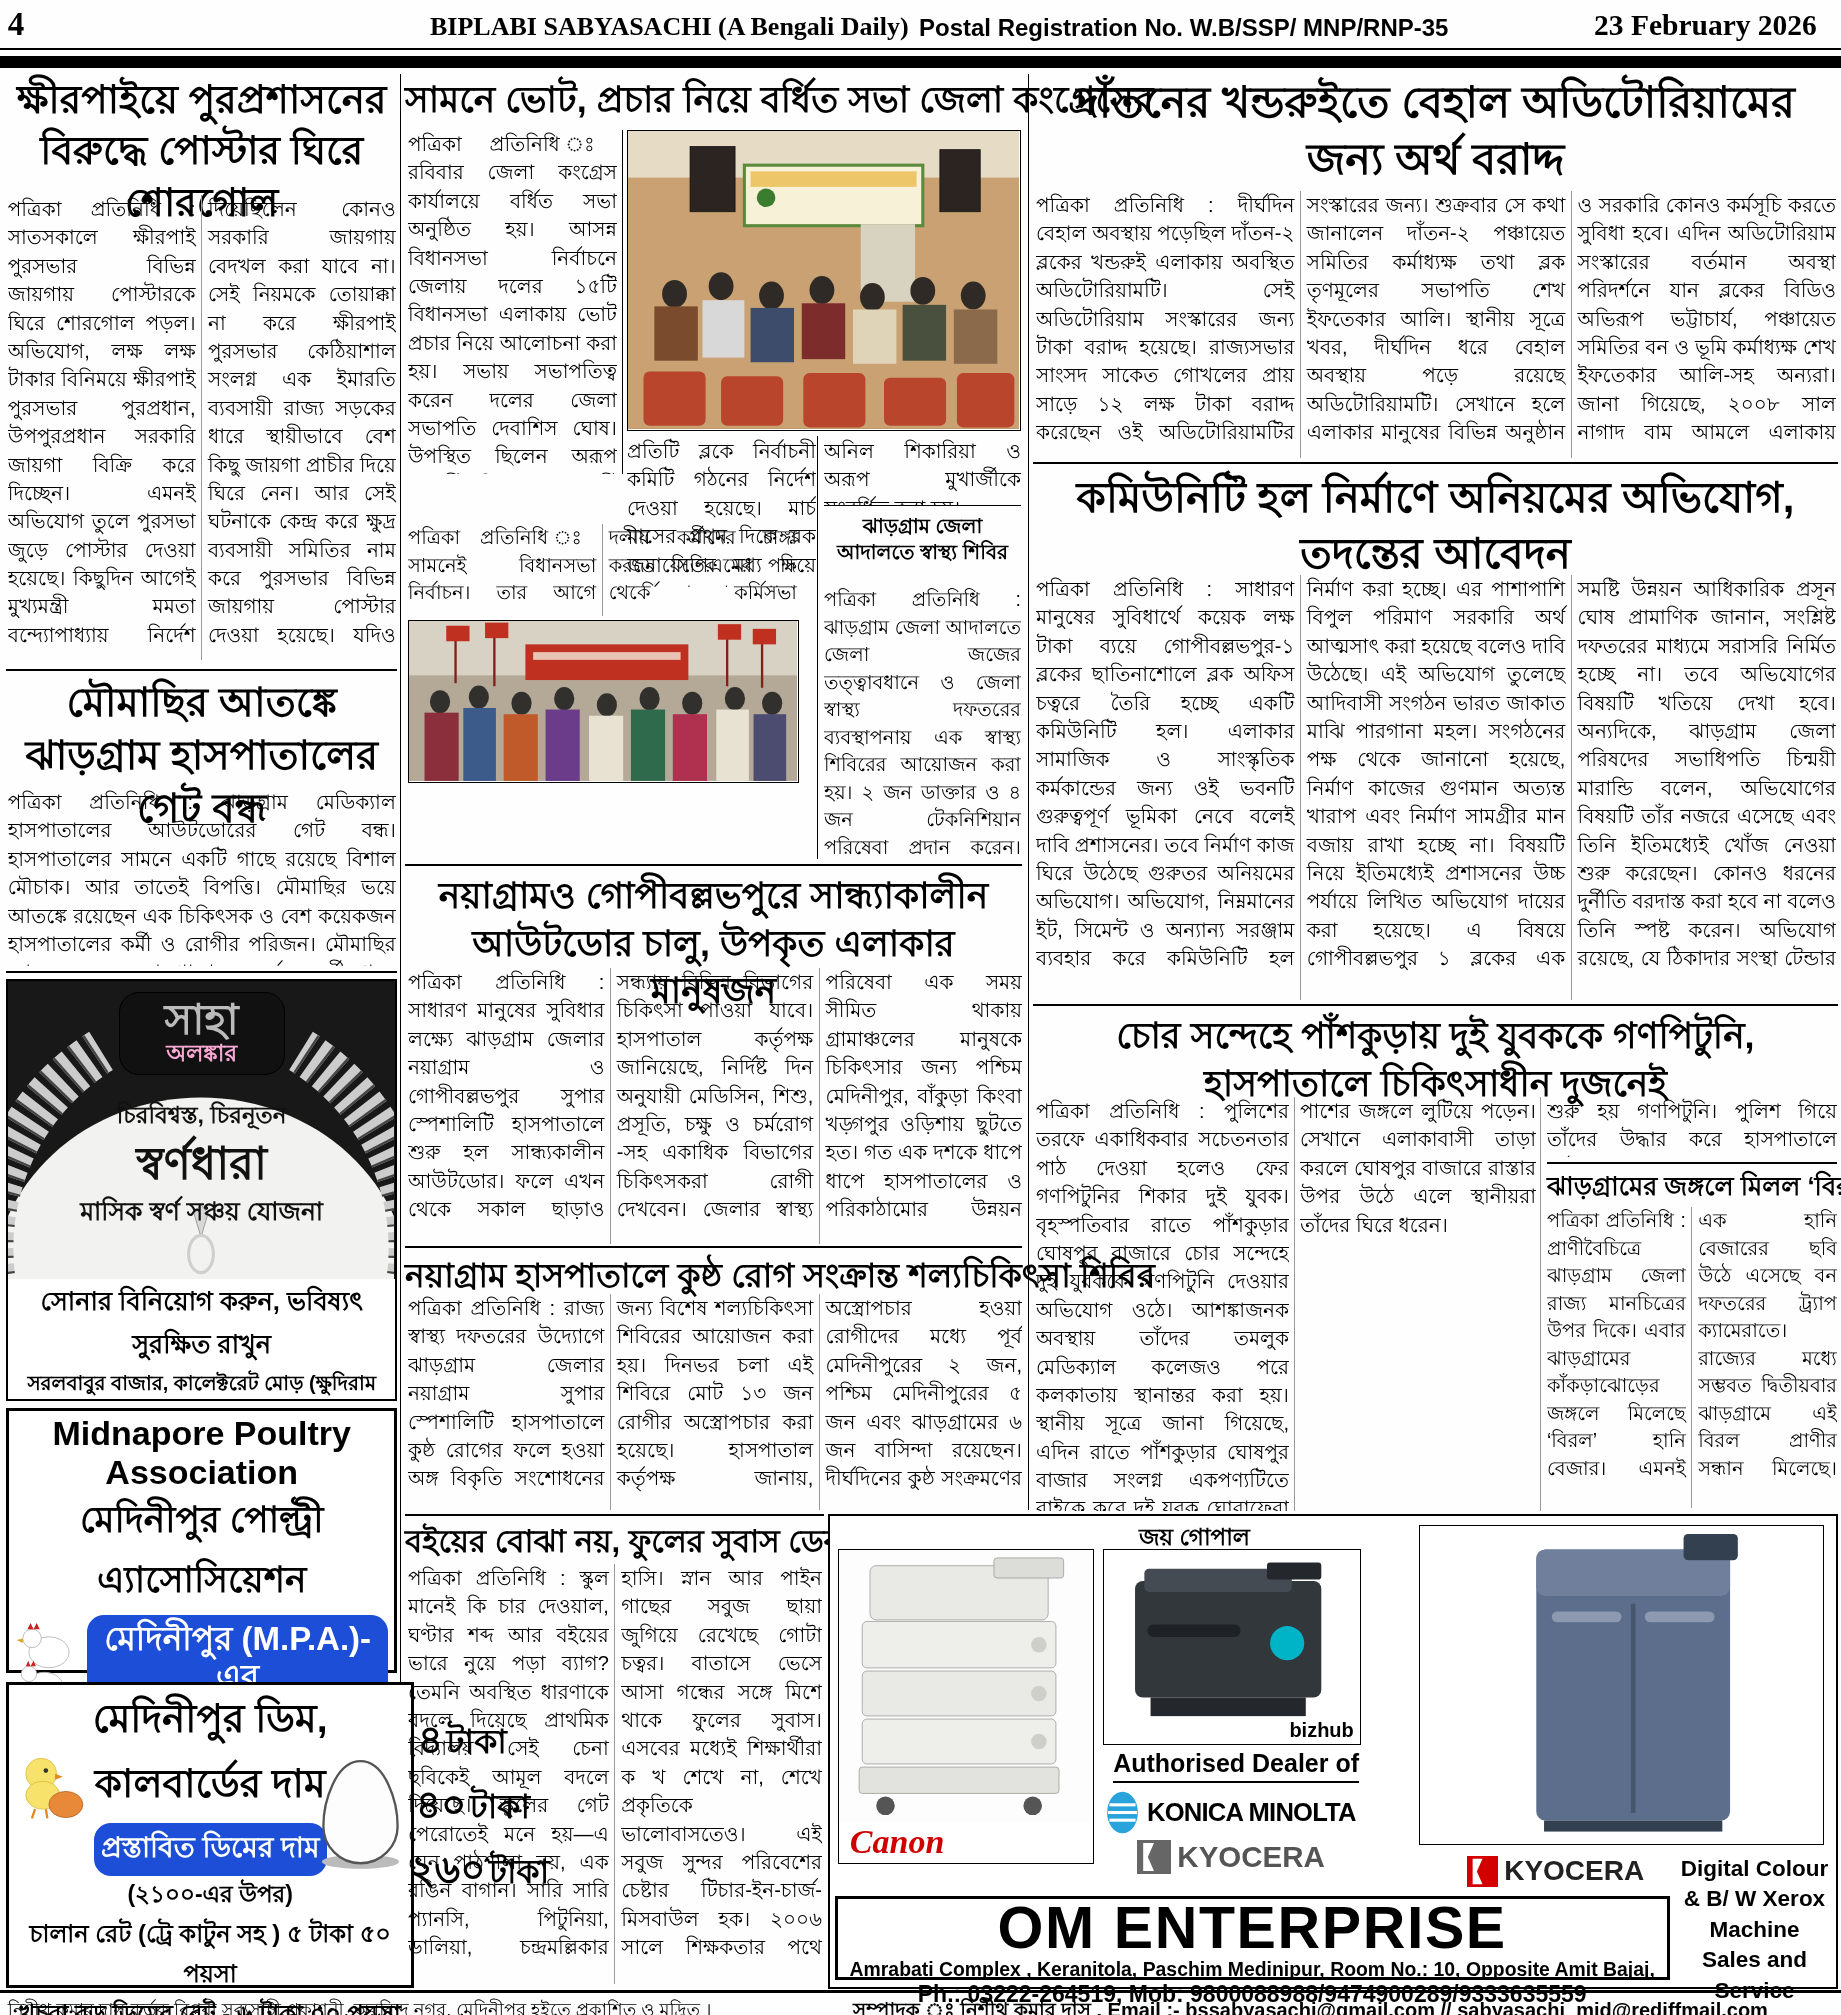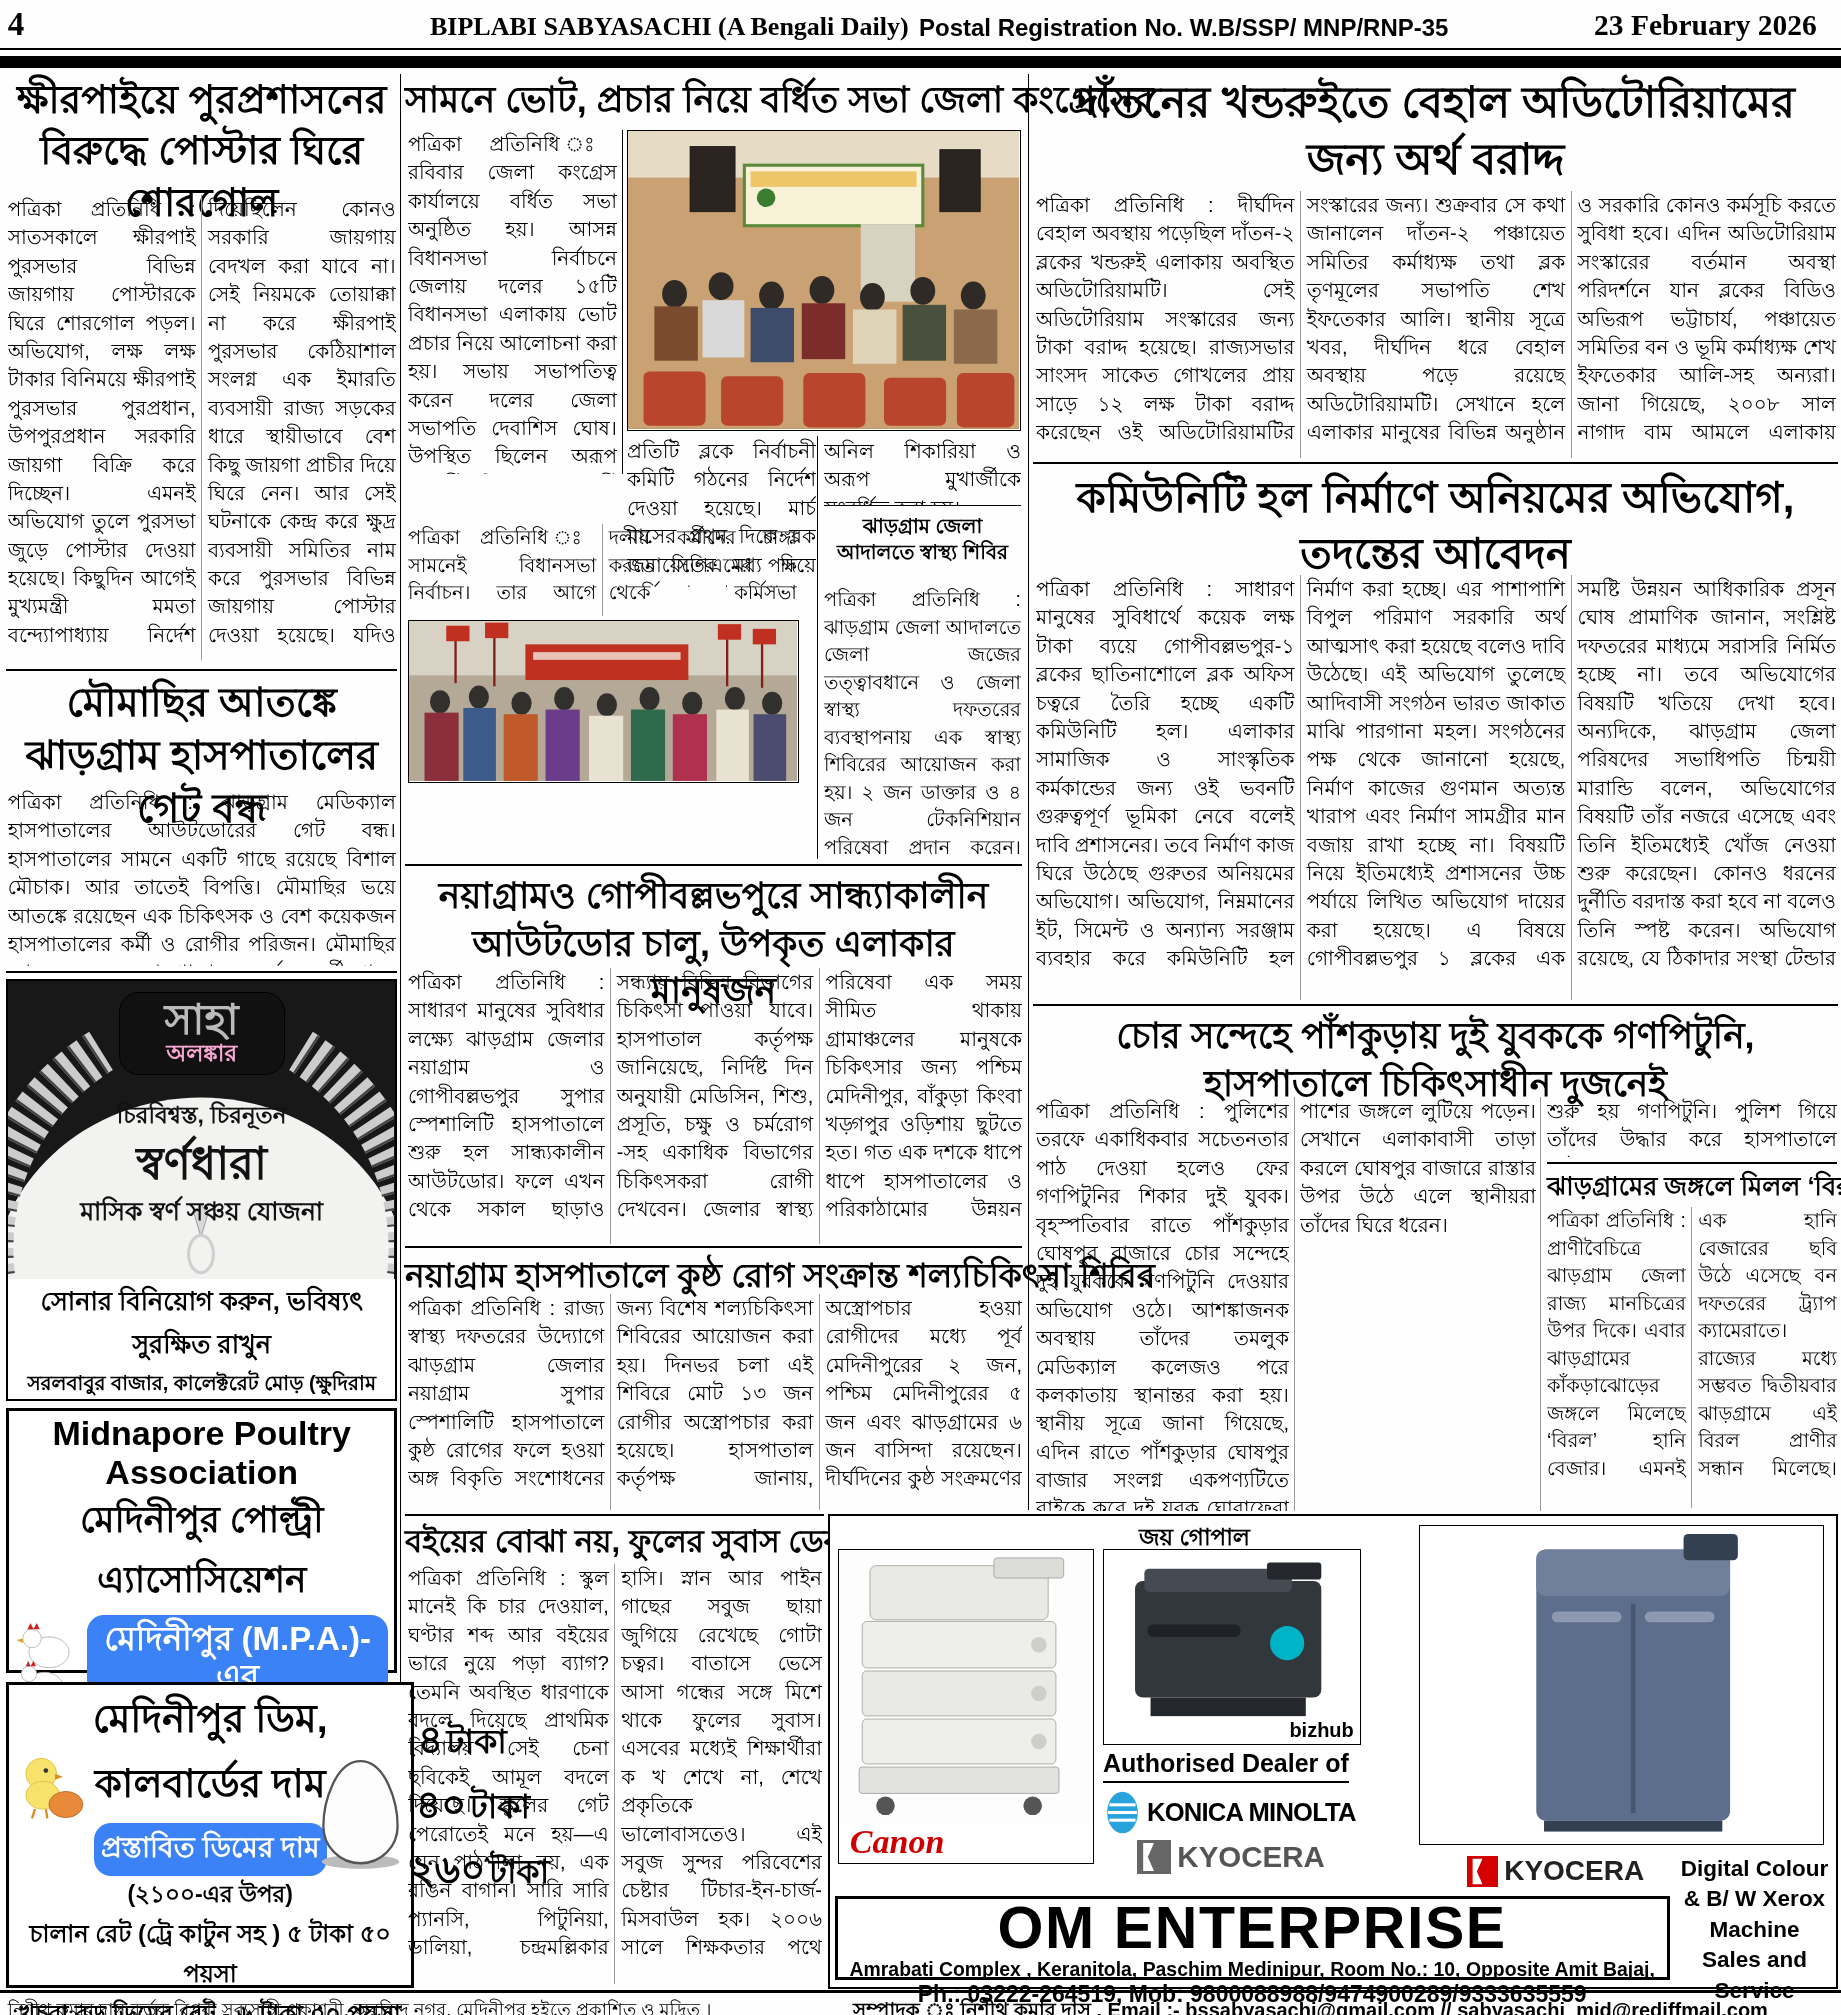--- a/index.html
+++ b/index.html
@@ -14,7 +14,7 @@
   .cols3{column-count:3;column-gap:12.4px;column-rule:0.8px solid #999;}
   .tb{border-top:2.3px solid #000;padding-top:6.2px;}
   .adbox{position:absolute;border:3.1px solid #000;background:#fff;box-sizing:border-box;}
-  .pill{background:#3b82f6;color:#fff;border-radius:17px;font-weight:bold;text-align:center;}
+  .pill{background:#1d4ed8;color:#fff;border-radius:17px;font-weight:bold;text-align:center;}
   svg{display:block;}
   .photo{border:1.6px solid #000;box-sizing:border-box;}
 </style>

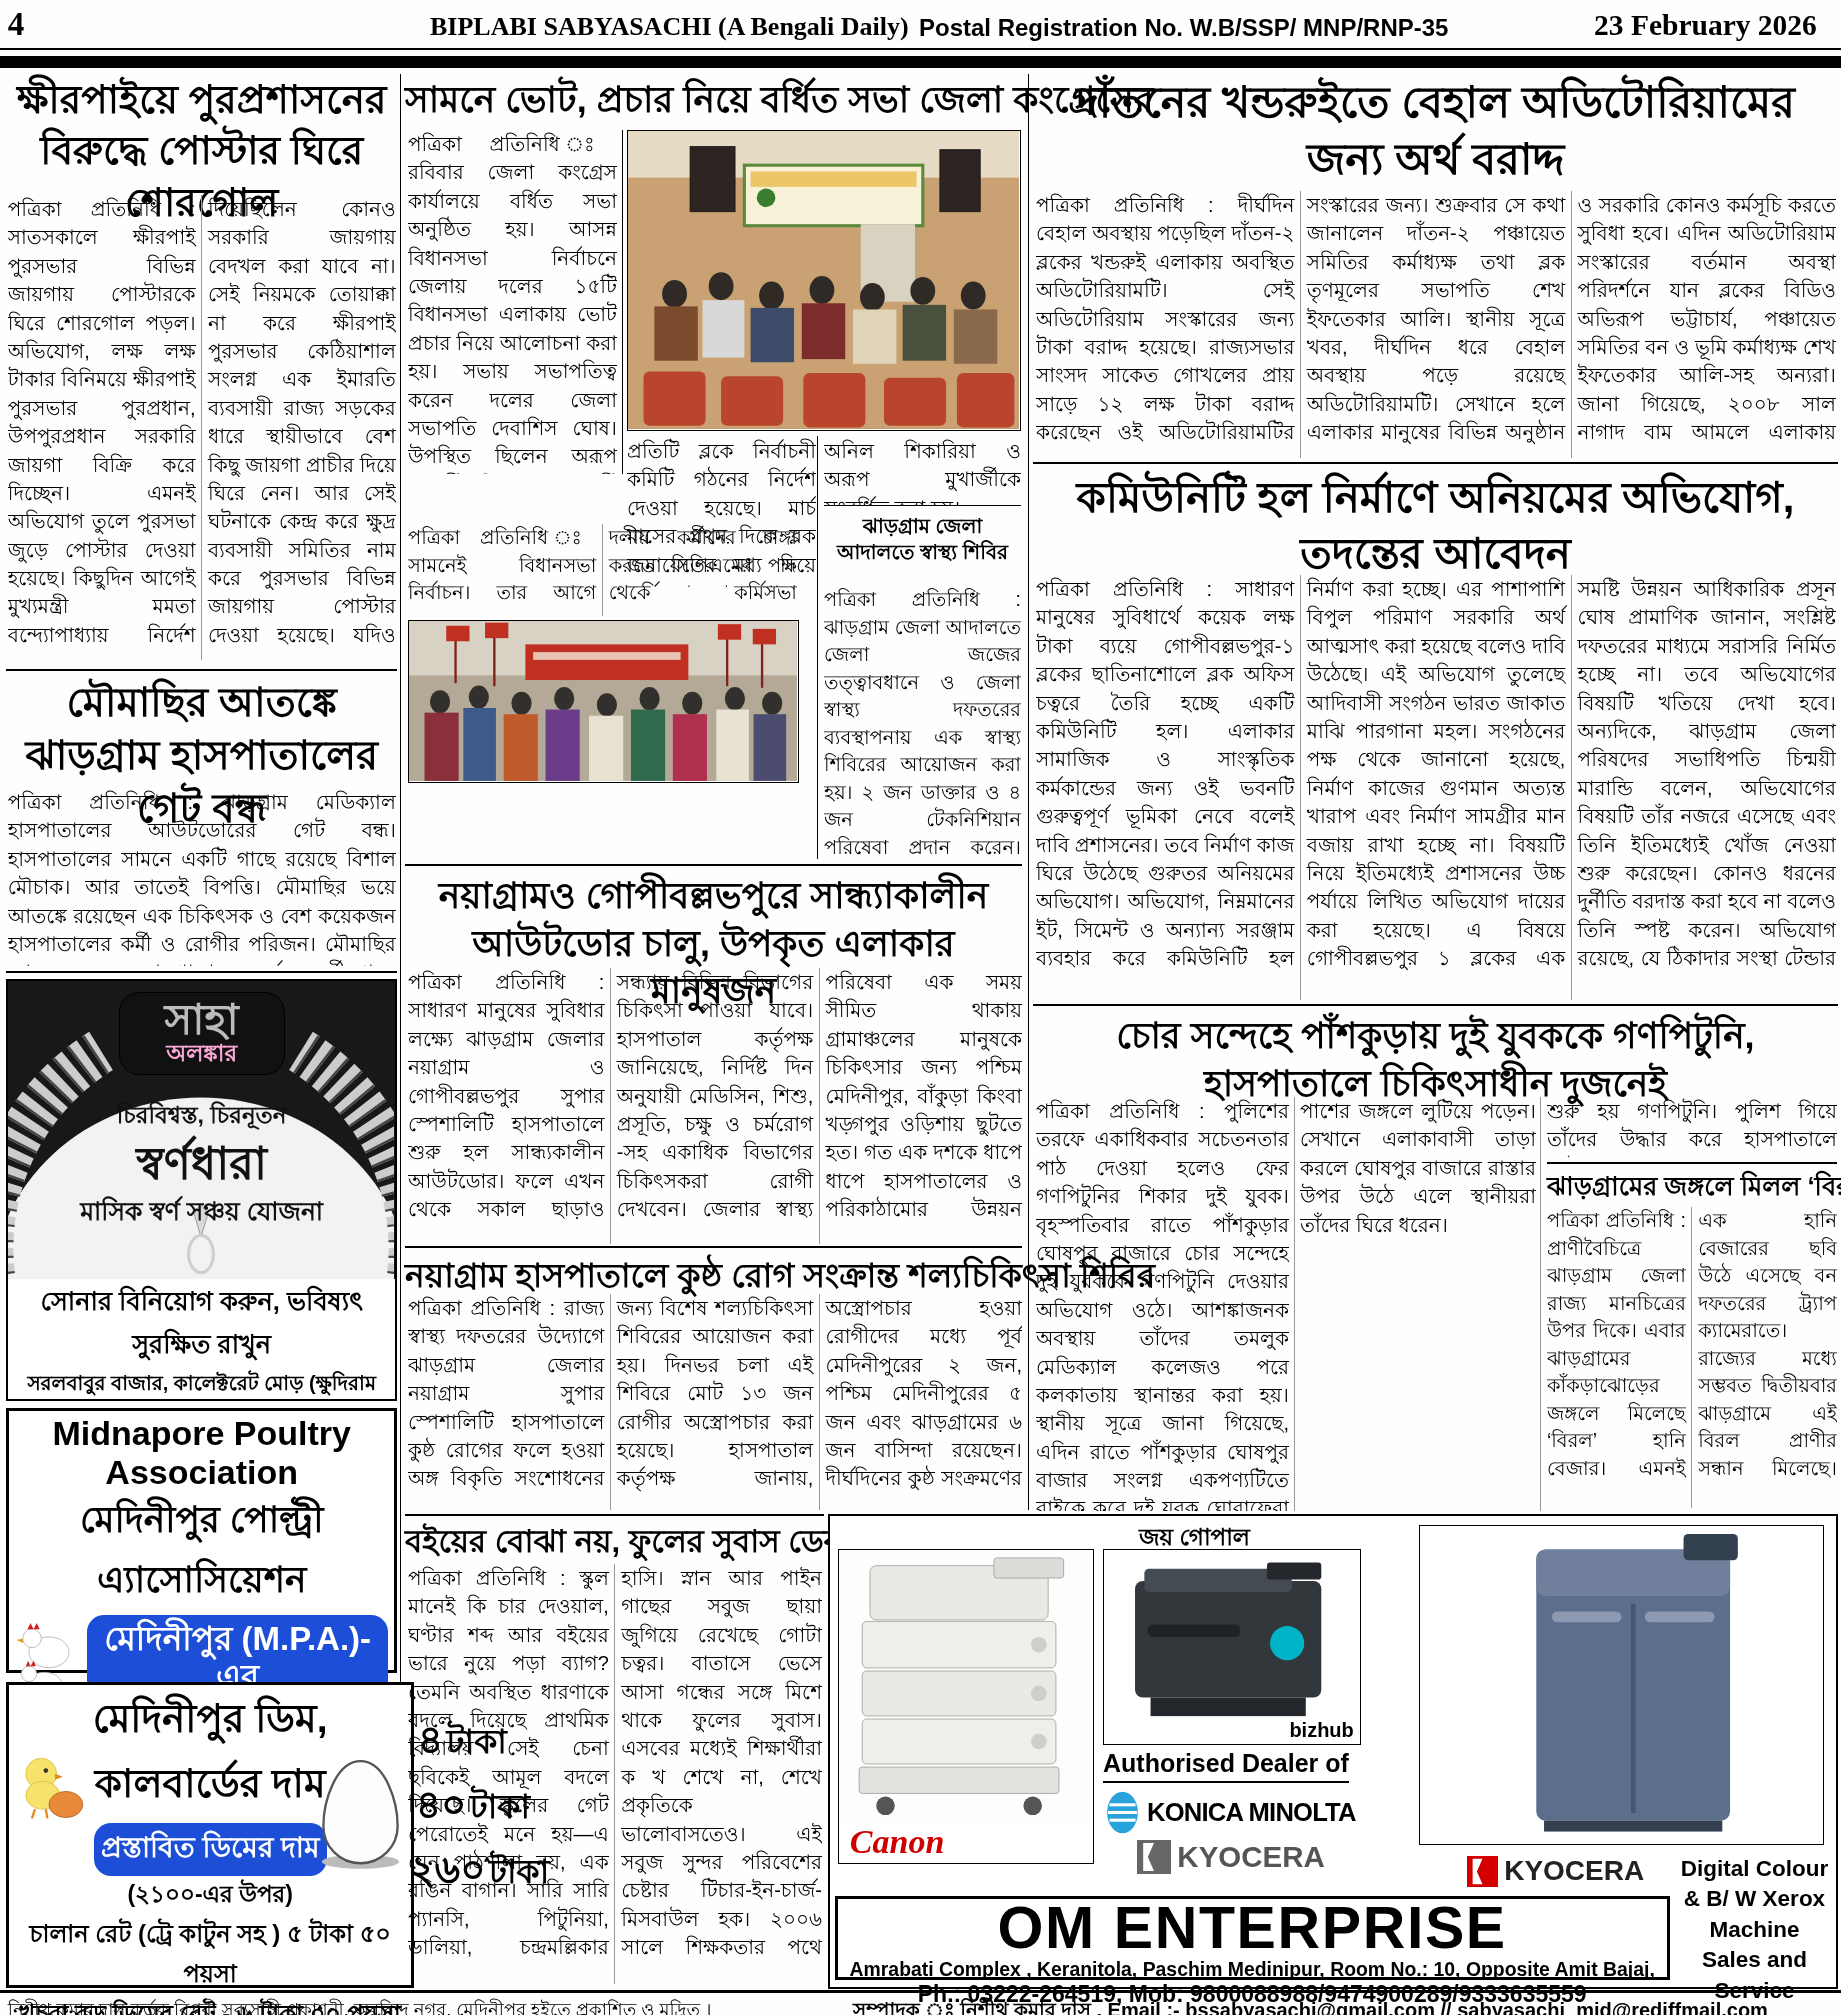--- a/index.html
+++ b/index.html
@@ -268,7 +268,7 @@
       </svg>
       <div style="position:absolute;right:6.2px;bottom:1.6px;font-size:20px;font-weight:bold;">bizhub</div>
     </div>
-    <div class="abs" style="left:273px;top:233px;width:256px;text-align:left;">
+    <div class="abs" style="left:273px;top:233px;width:256px;text-align:right;">
       <div style="font-size:25px;font-weight:bold;border-bottom:2.3px solid #000;display:inline-block;padding-bottom:3.1px;">Authorised Dealer of</div>
       <div style="margin-top:7.8px;display:flex;align-items:center;justify-content:center;gap:7.8px;">
         <svg width="33" height="43" viewBox="0 0 42 56">

